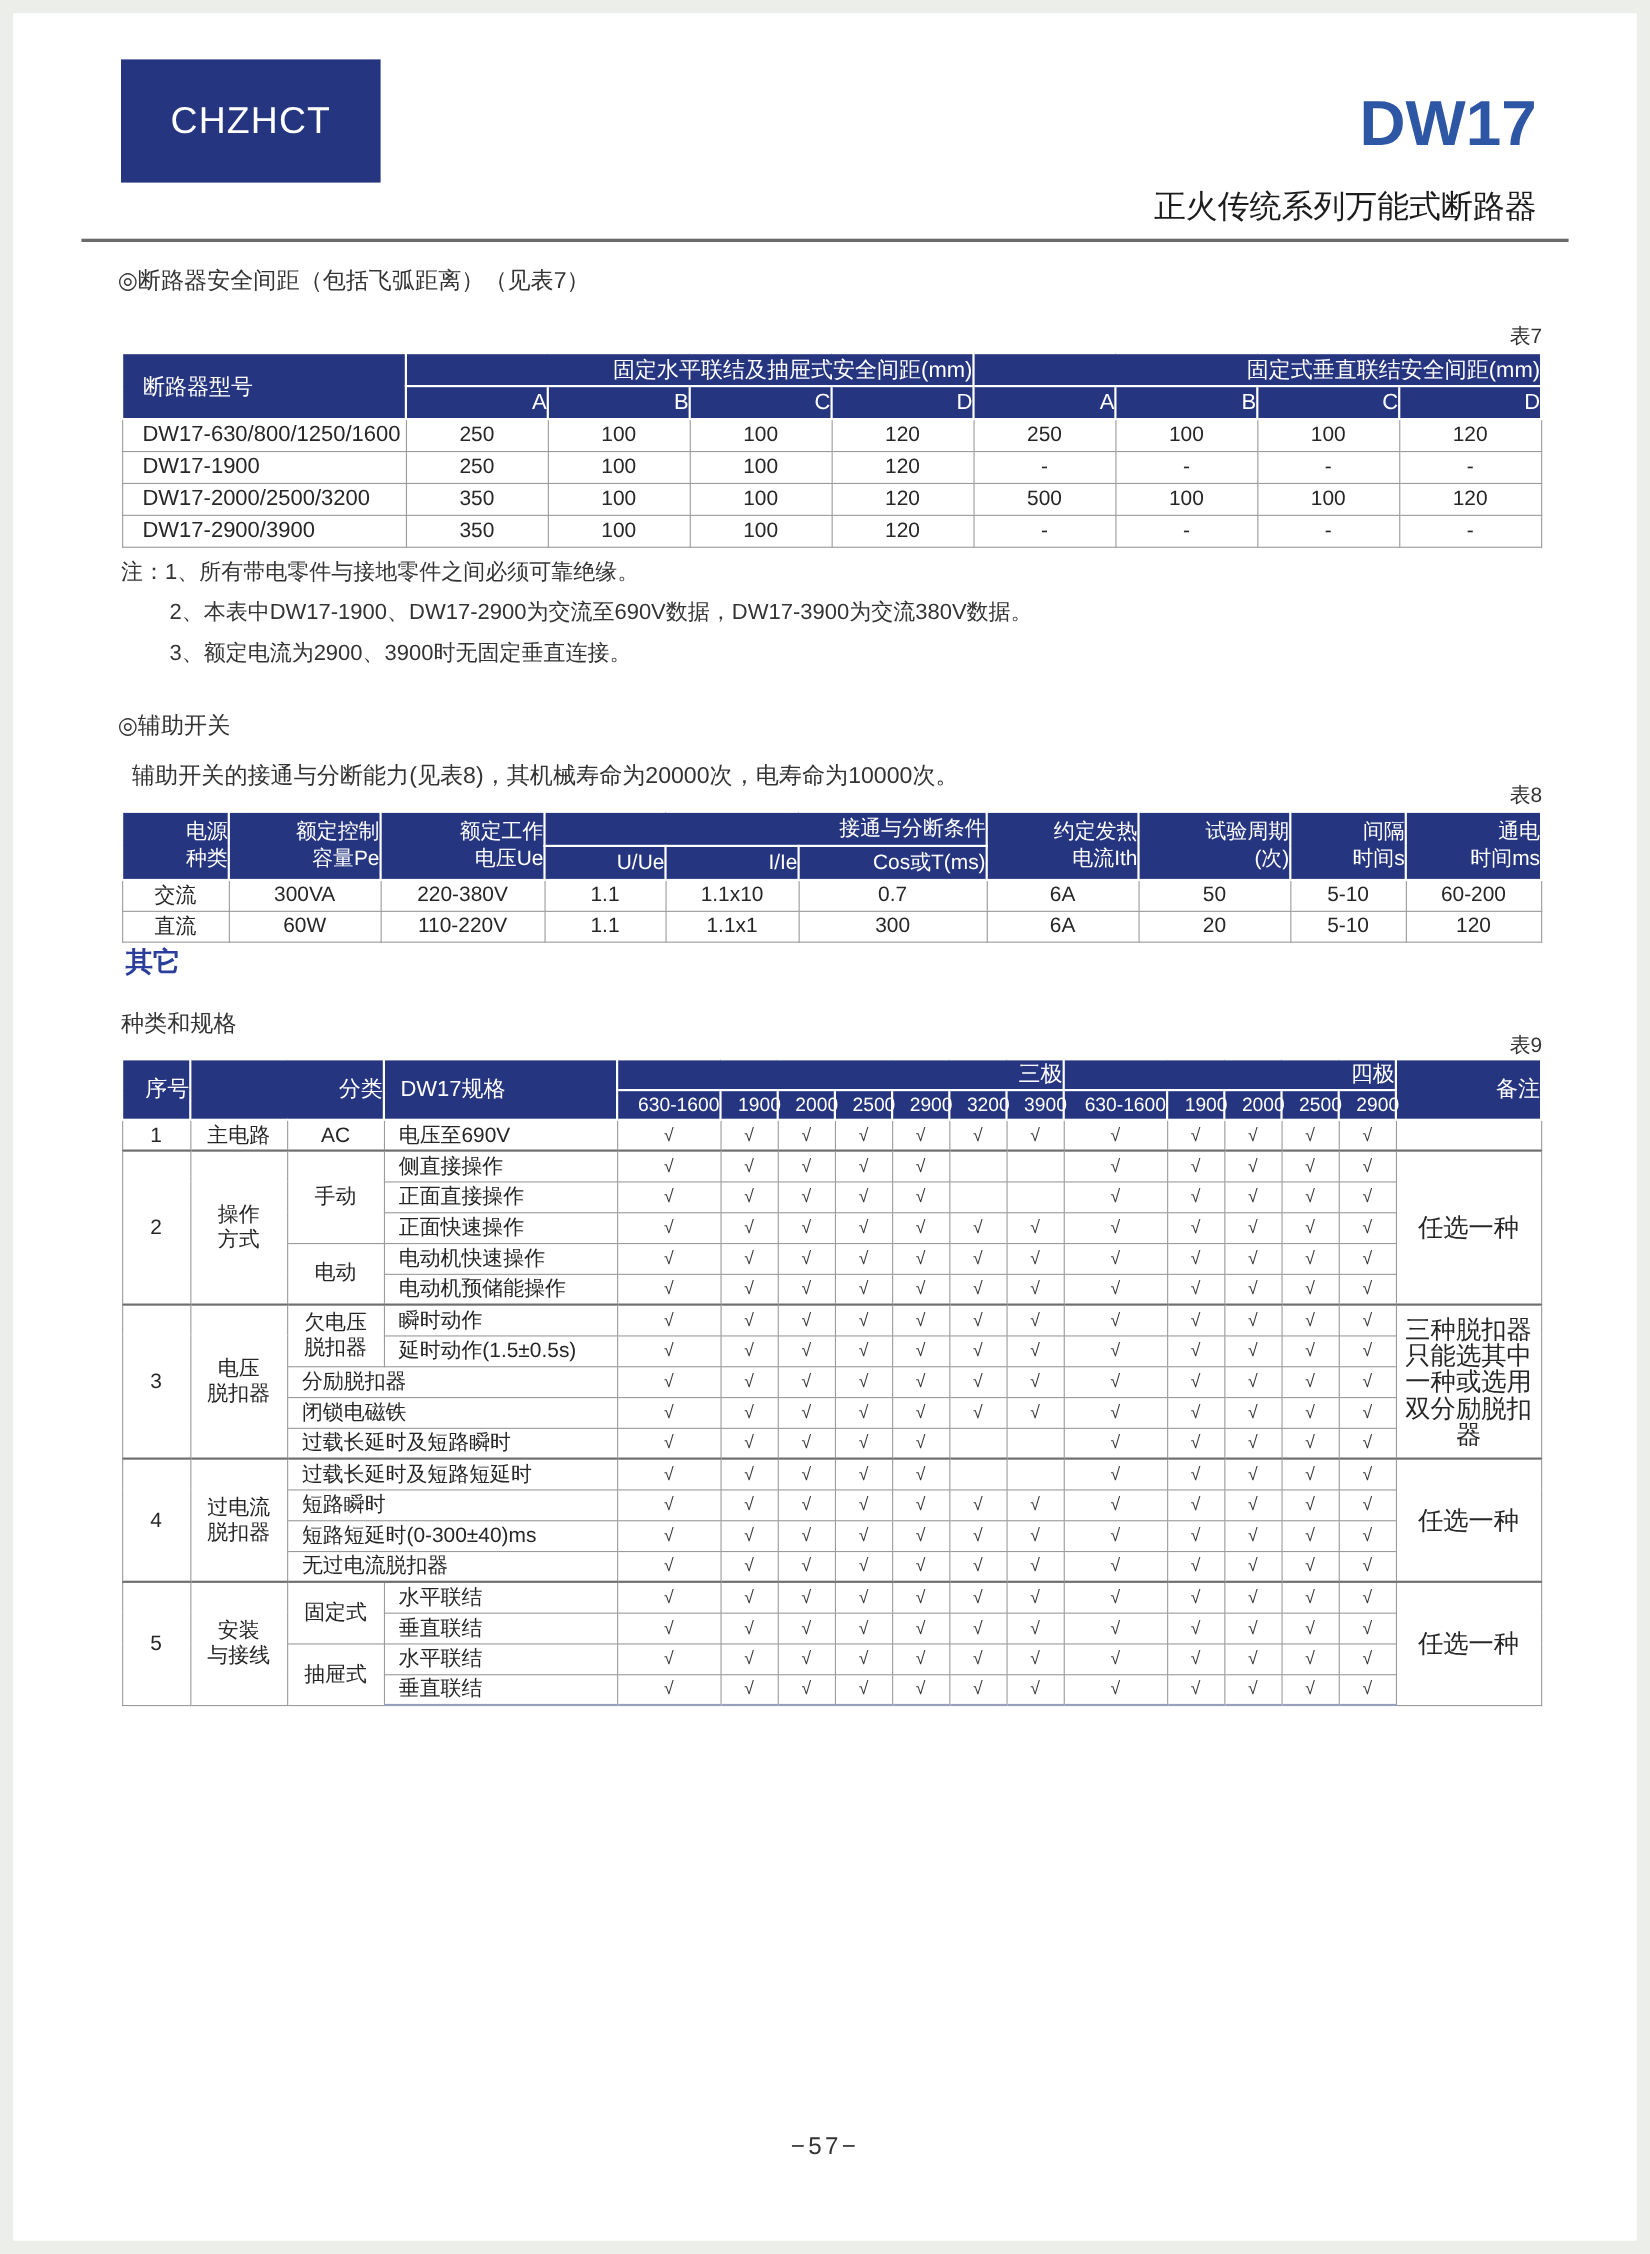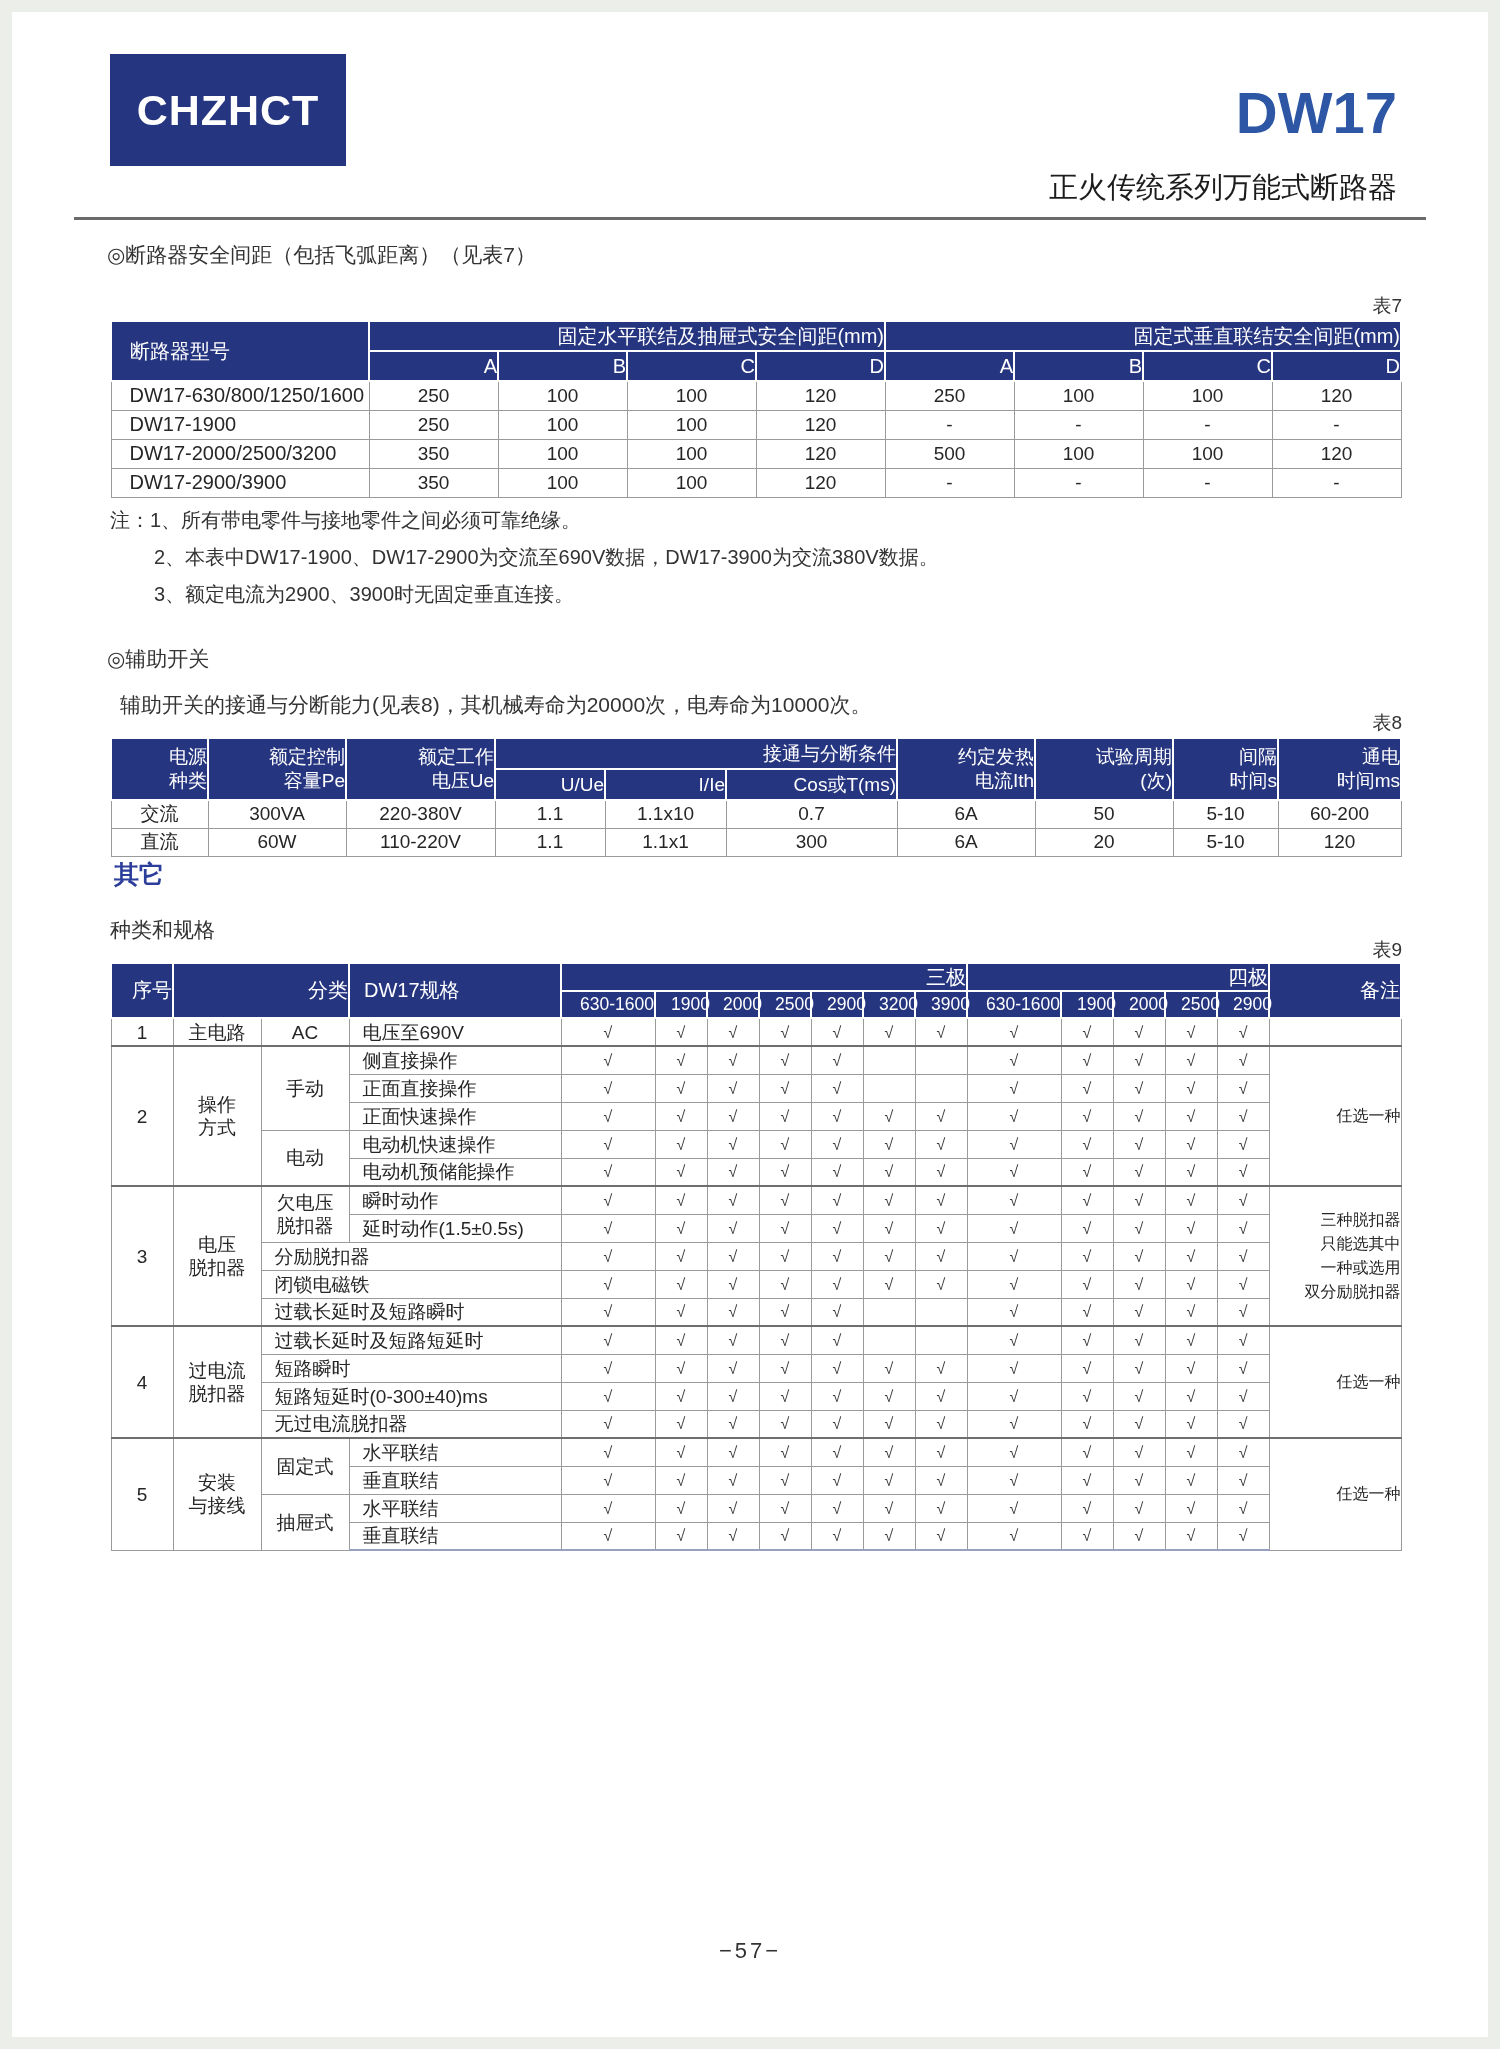--- a/index.html
+++ b/index.html
@@ -10,7 +10,7 @@
   
   .logo-box{position:absolute;left:110px;top:54px;width:236px;height:112px;background:#26357f;
             display:flex;align-items:center;justify-content:center;}
-  .logo-text{color:#fff;font-size:43px;font-weight:bold;letter-spacing:1px;}
+  .logo-text{color:#fff;font-size:34px;font-weight:normal;letter-spacing:1px;}
   .model-title{position:absolute;right:103px;top:84px;font-size:58px;line-height:1;font-weight:bold;color:#2d56a5;}
   .subtitle{position:absolute;right:103px;top:168px;font-size:29px;font-weight:normal;color:#1c1c1c;}
   .header-rule{position:absolute;left:74px;right:74px;top:217px;height:3px;background:#6a6a6a;}

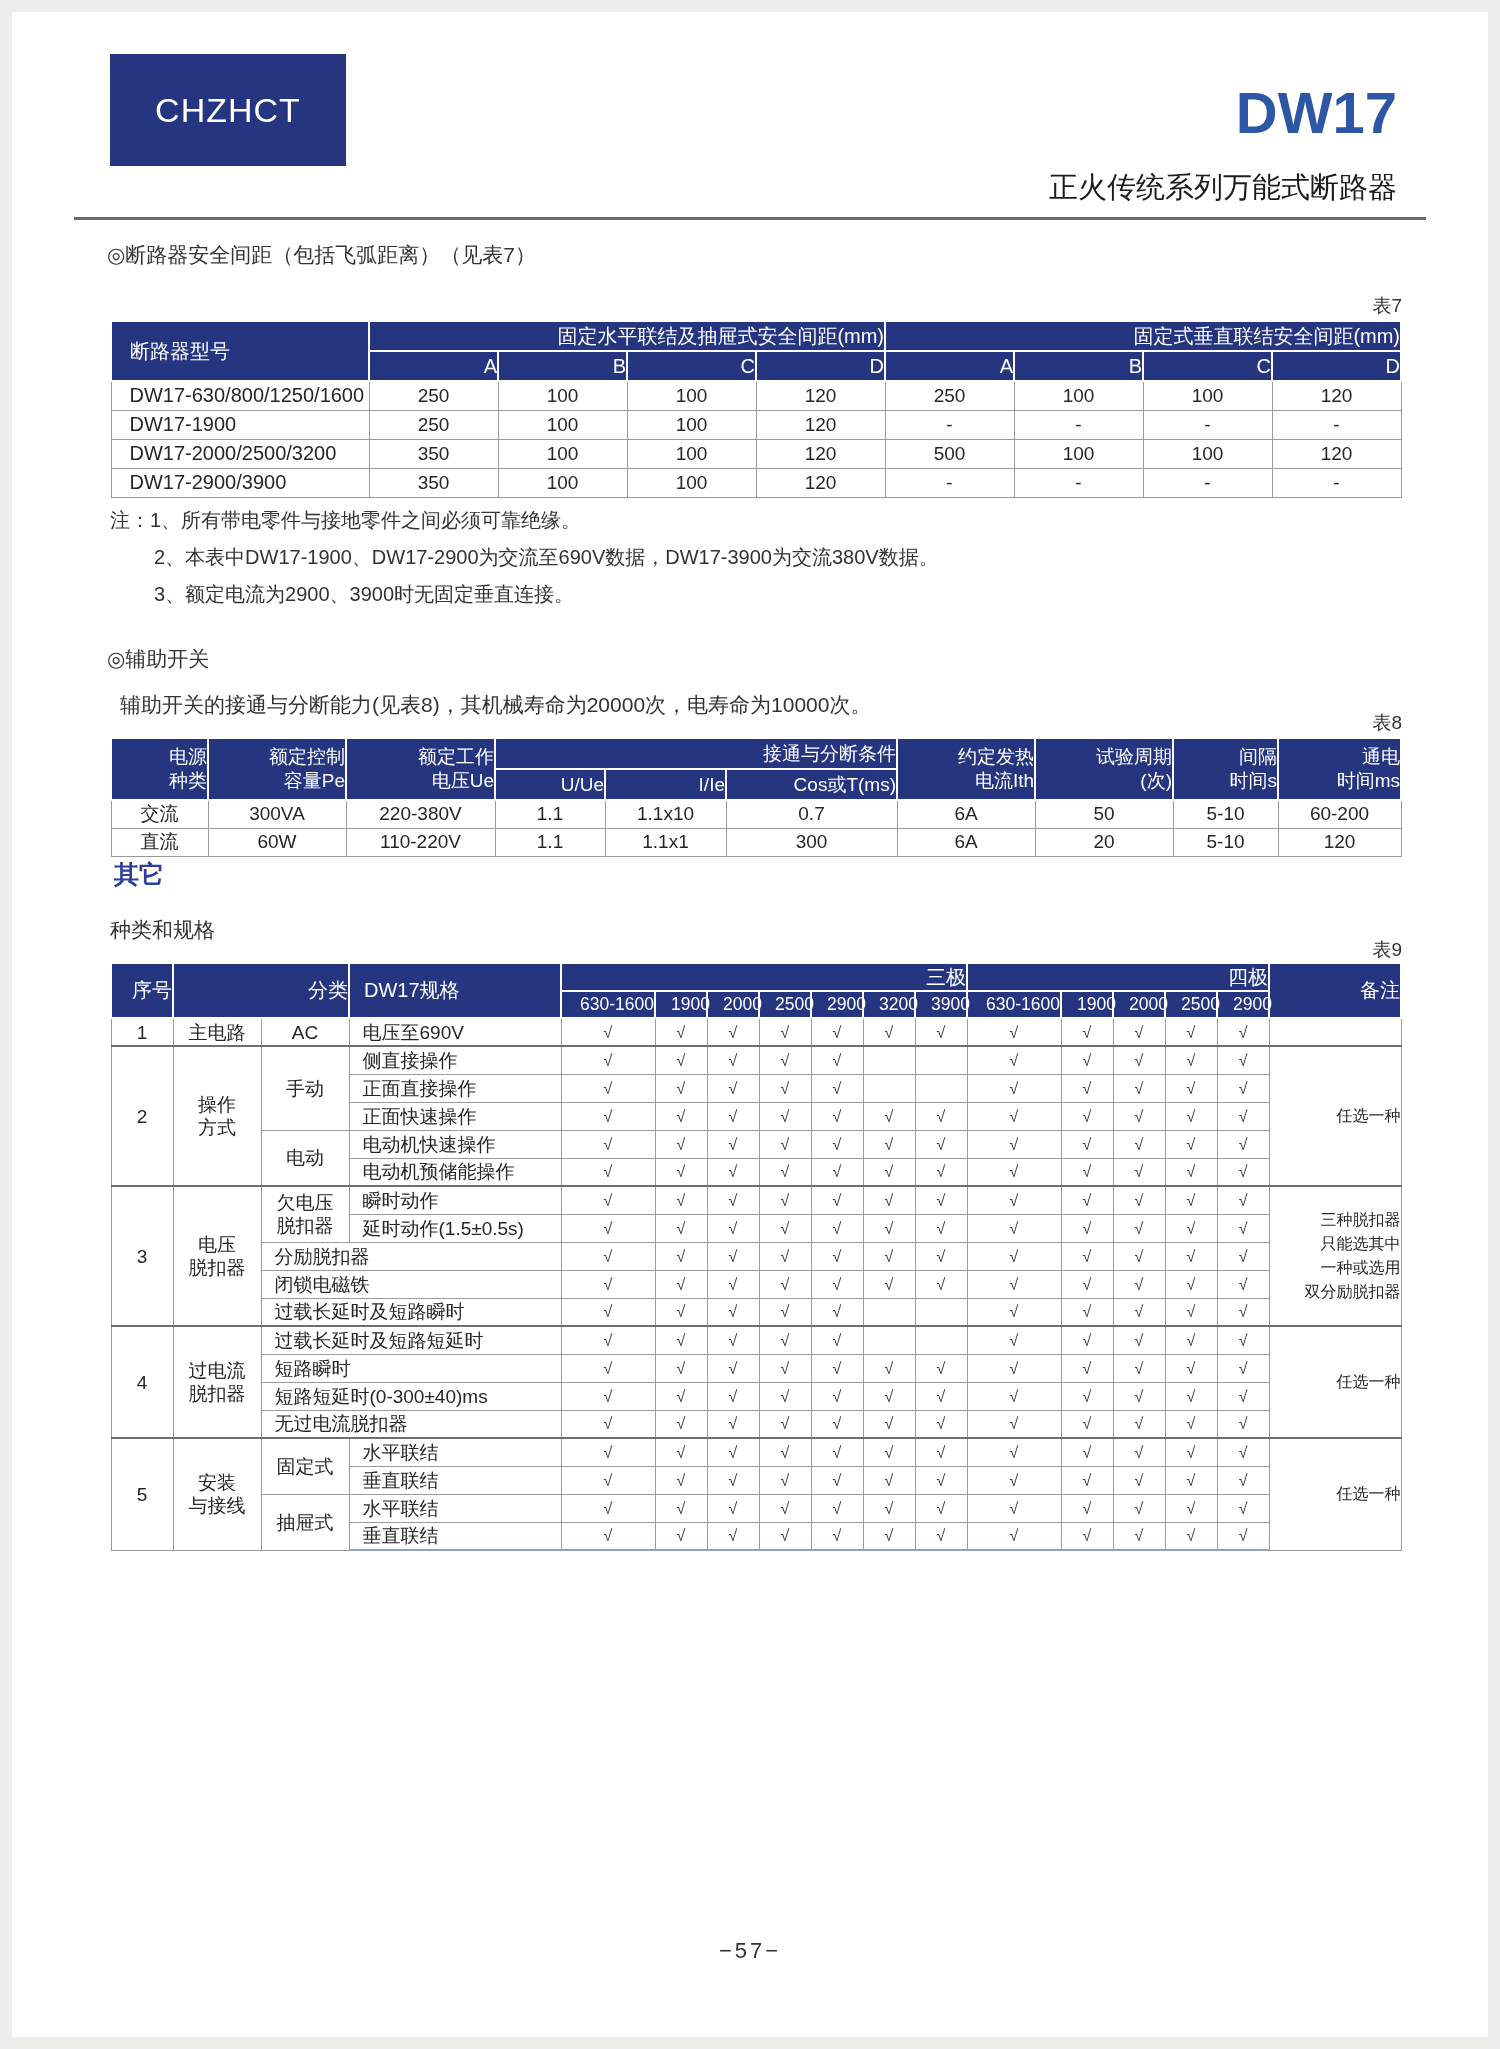--- a/index.html
+++ b/index.html
@@ -57,7 +57,7 @@
   .t9 tbody tr{height:28px;}
   .t9 tbody td{font-size:19px;line-height:23px;}
   .t9 td.spec{text-align:left;padding-left:13px;}
-  .t9 td.rmk{font-size:16px;line-height:24px;text-align:right;}
+  .t9 td.rmk{font-size:23px;line-height:24px;}
   .t9 [data-name="check-cell"]{font-size:16px;color:#3a3a3a;}
   .t9 tr.sec td{border-top:2px solid #6f6f6f;}
   .t9 tbody tr:last-child td{border-bottom:2px solid #98a0c0;}

